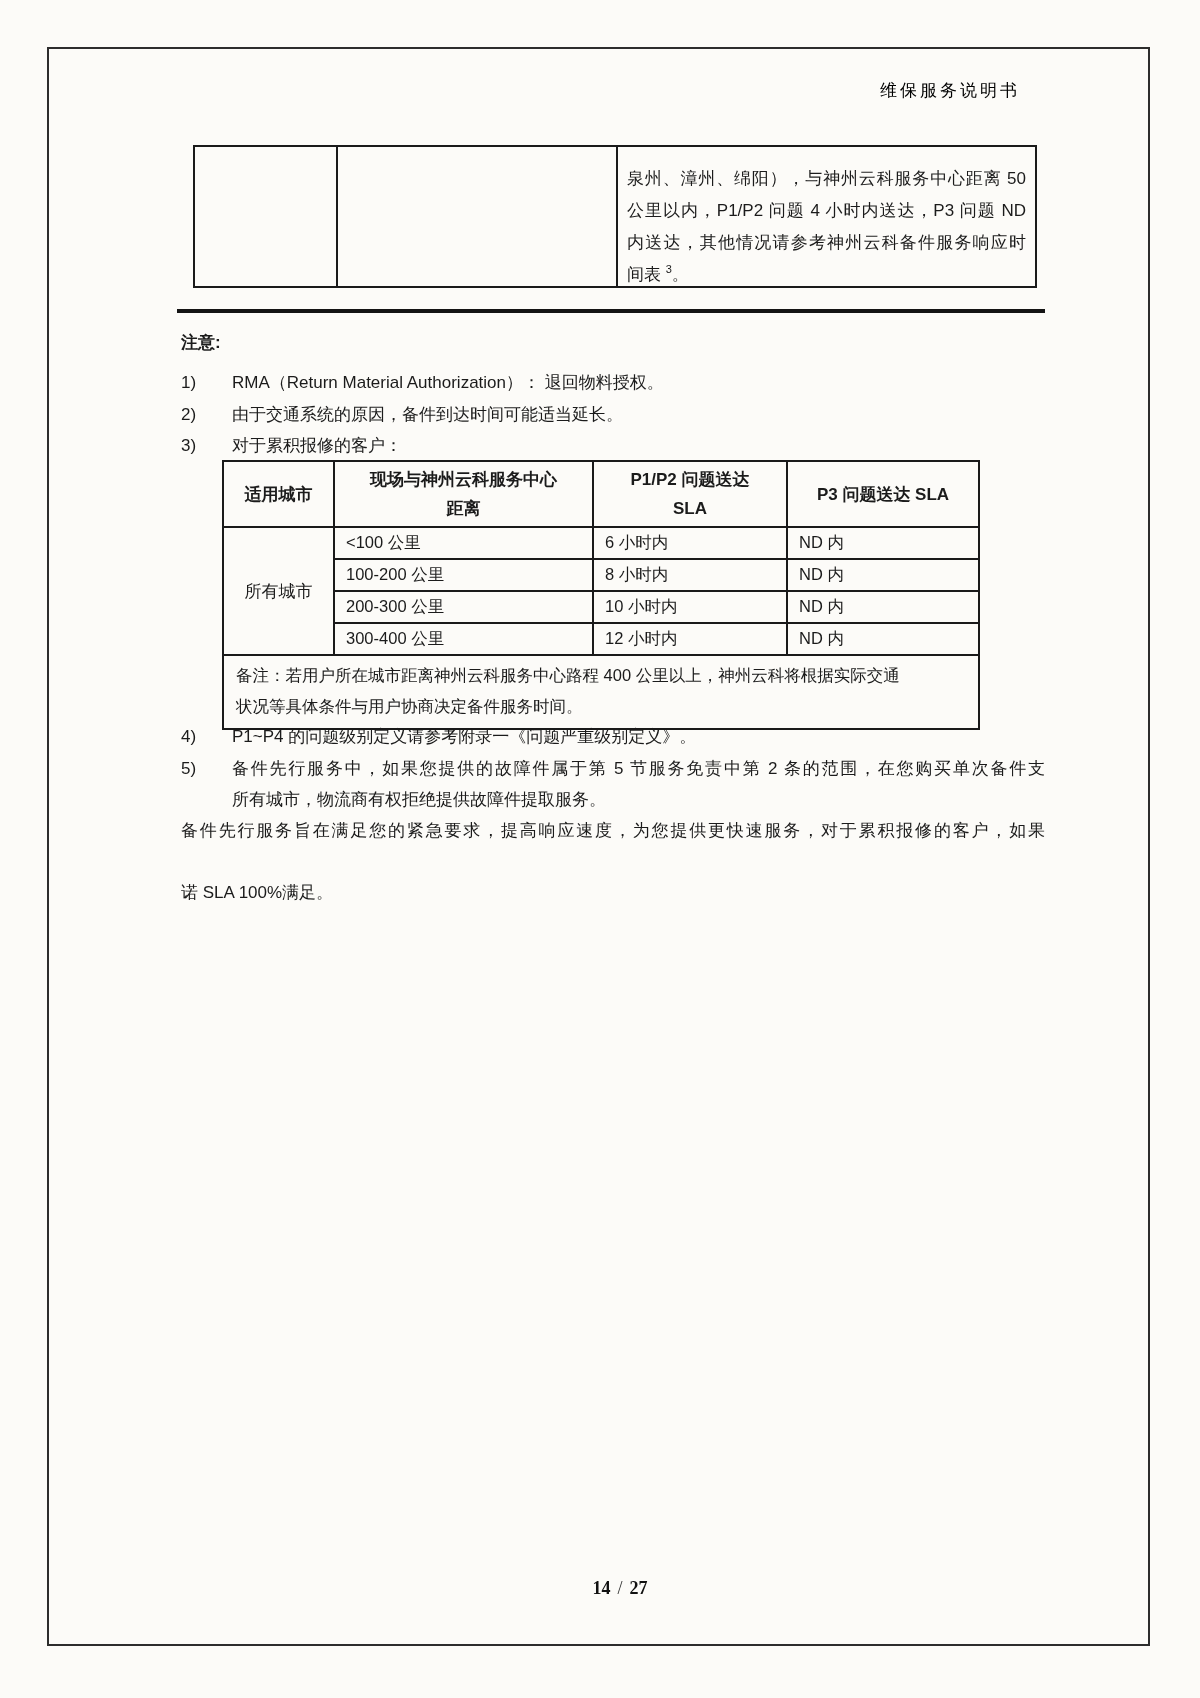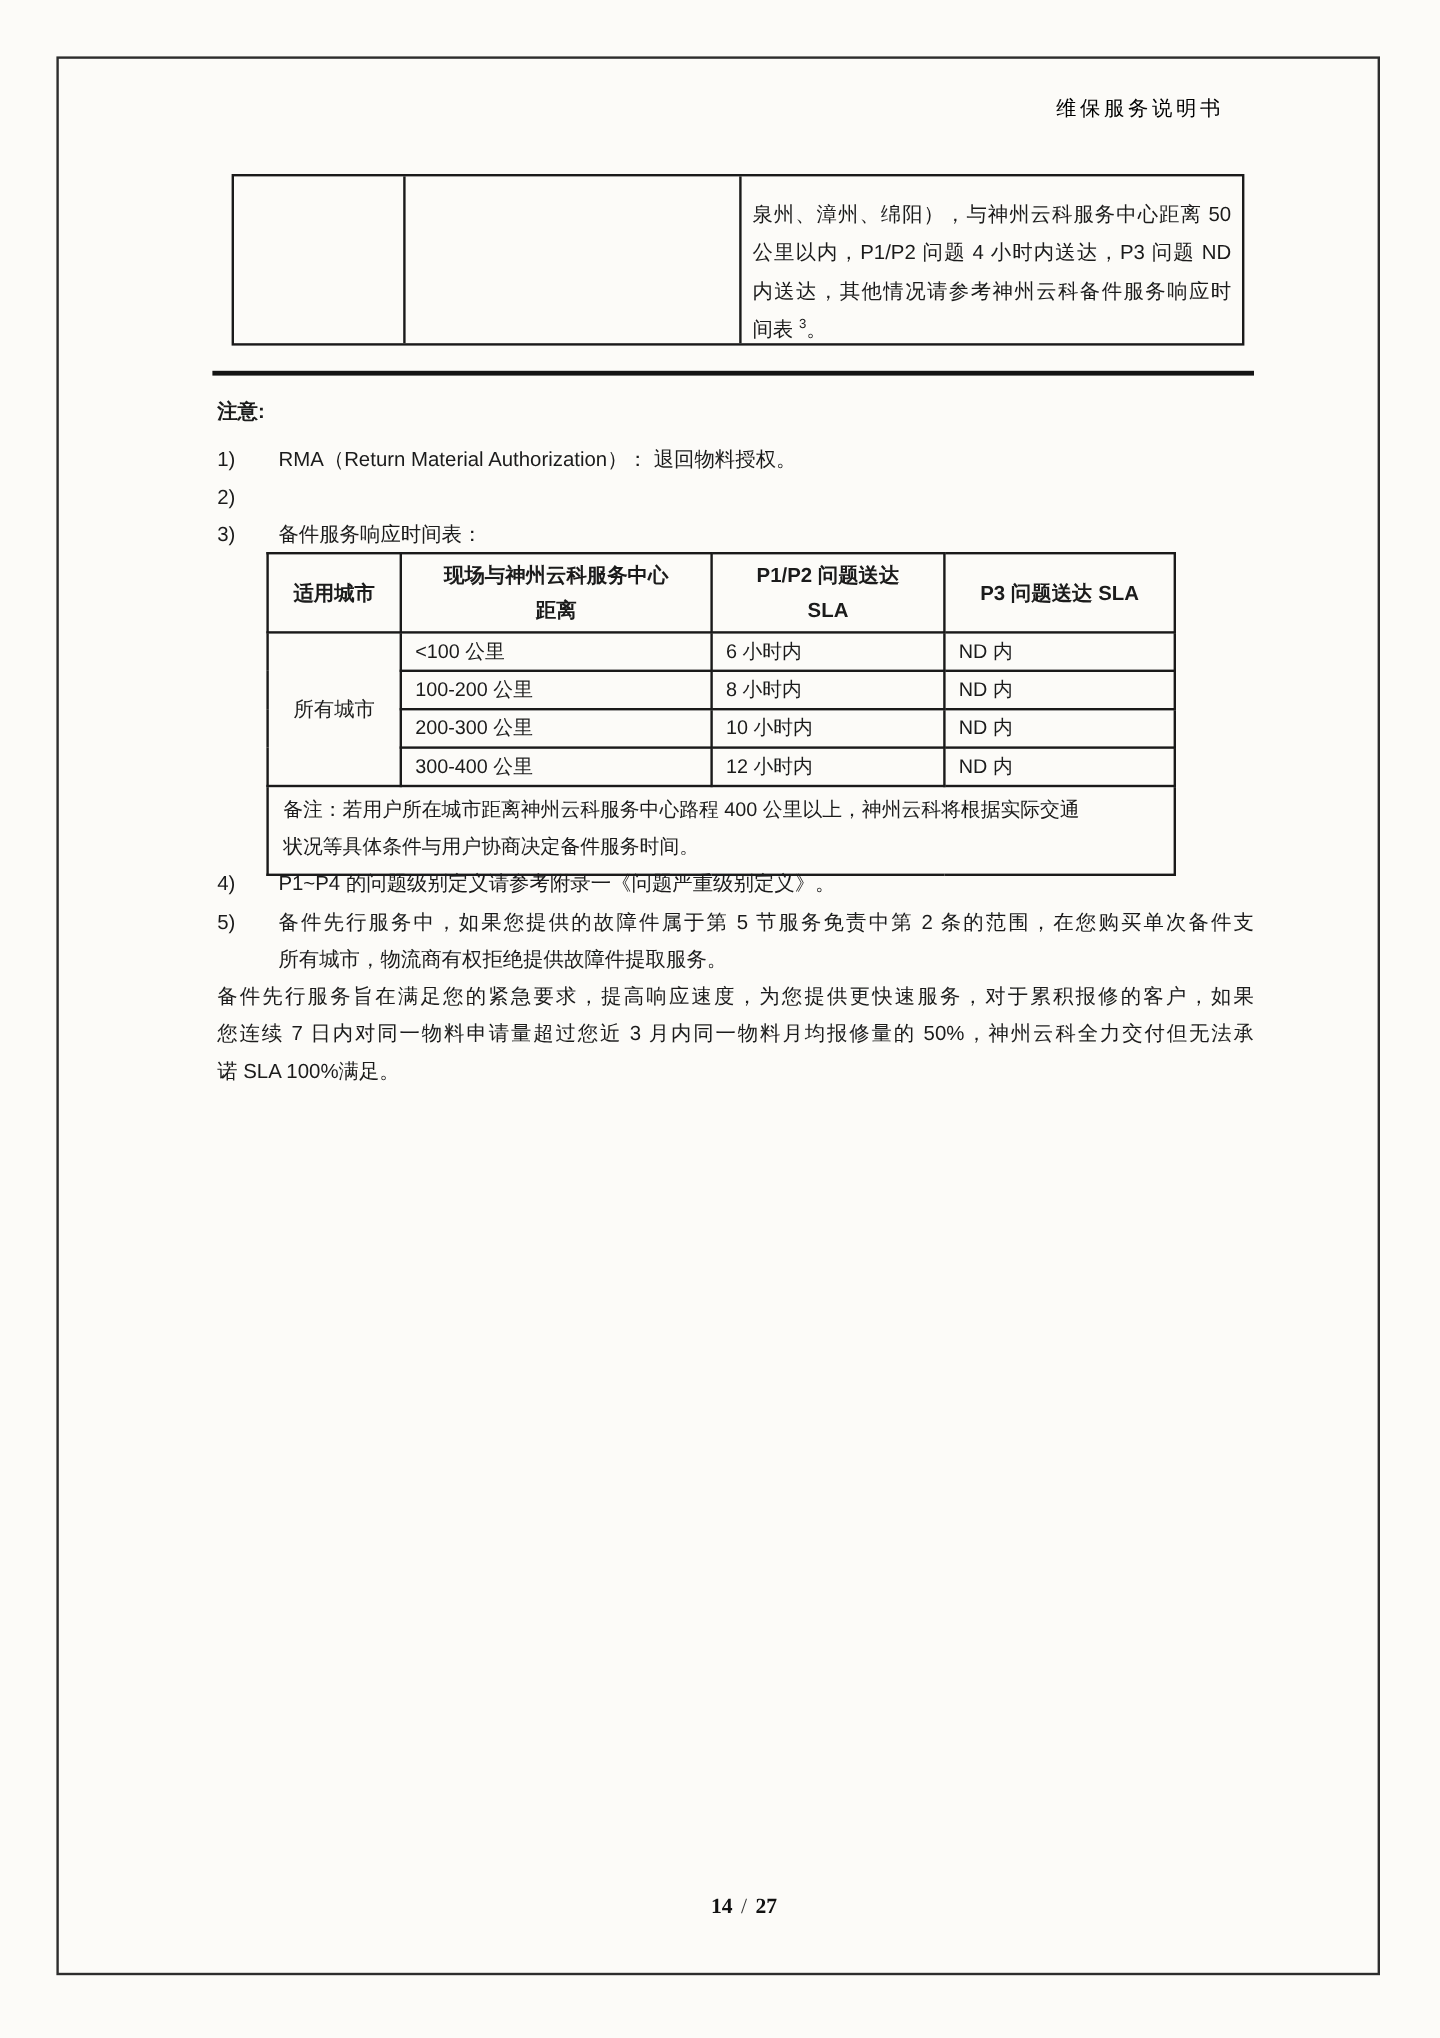--- a/index.html
+++ b/index.html
@@ -79,6 +79,7 @@
   <div class="abs" style="left:232px; top:371px;">RMA（Return Material Authorization）： 退回物料授权。</div>
 
   <div class="abs" style="left:181px; top:403px;">2)</div>
+  <div class="abs" style="left:232px; top:403px;">由于交通系统的原因，备件到达时间可能适当延长。</div>
 
   <div class="abs" style="left:181px; top:434px;">3)</div>
   <div class="abs" style="left:232px; top:434px;">备件服务响应时间表：</div>

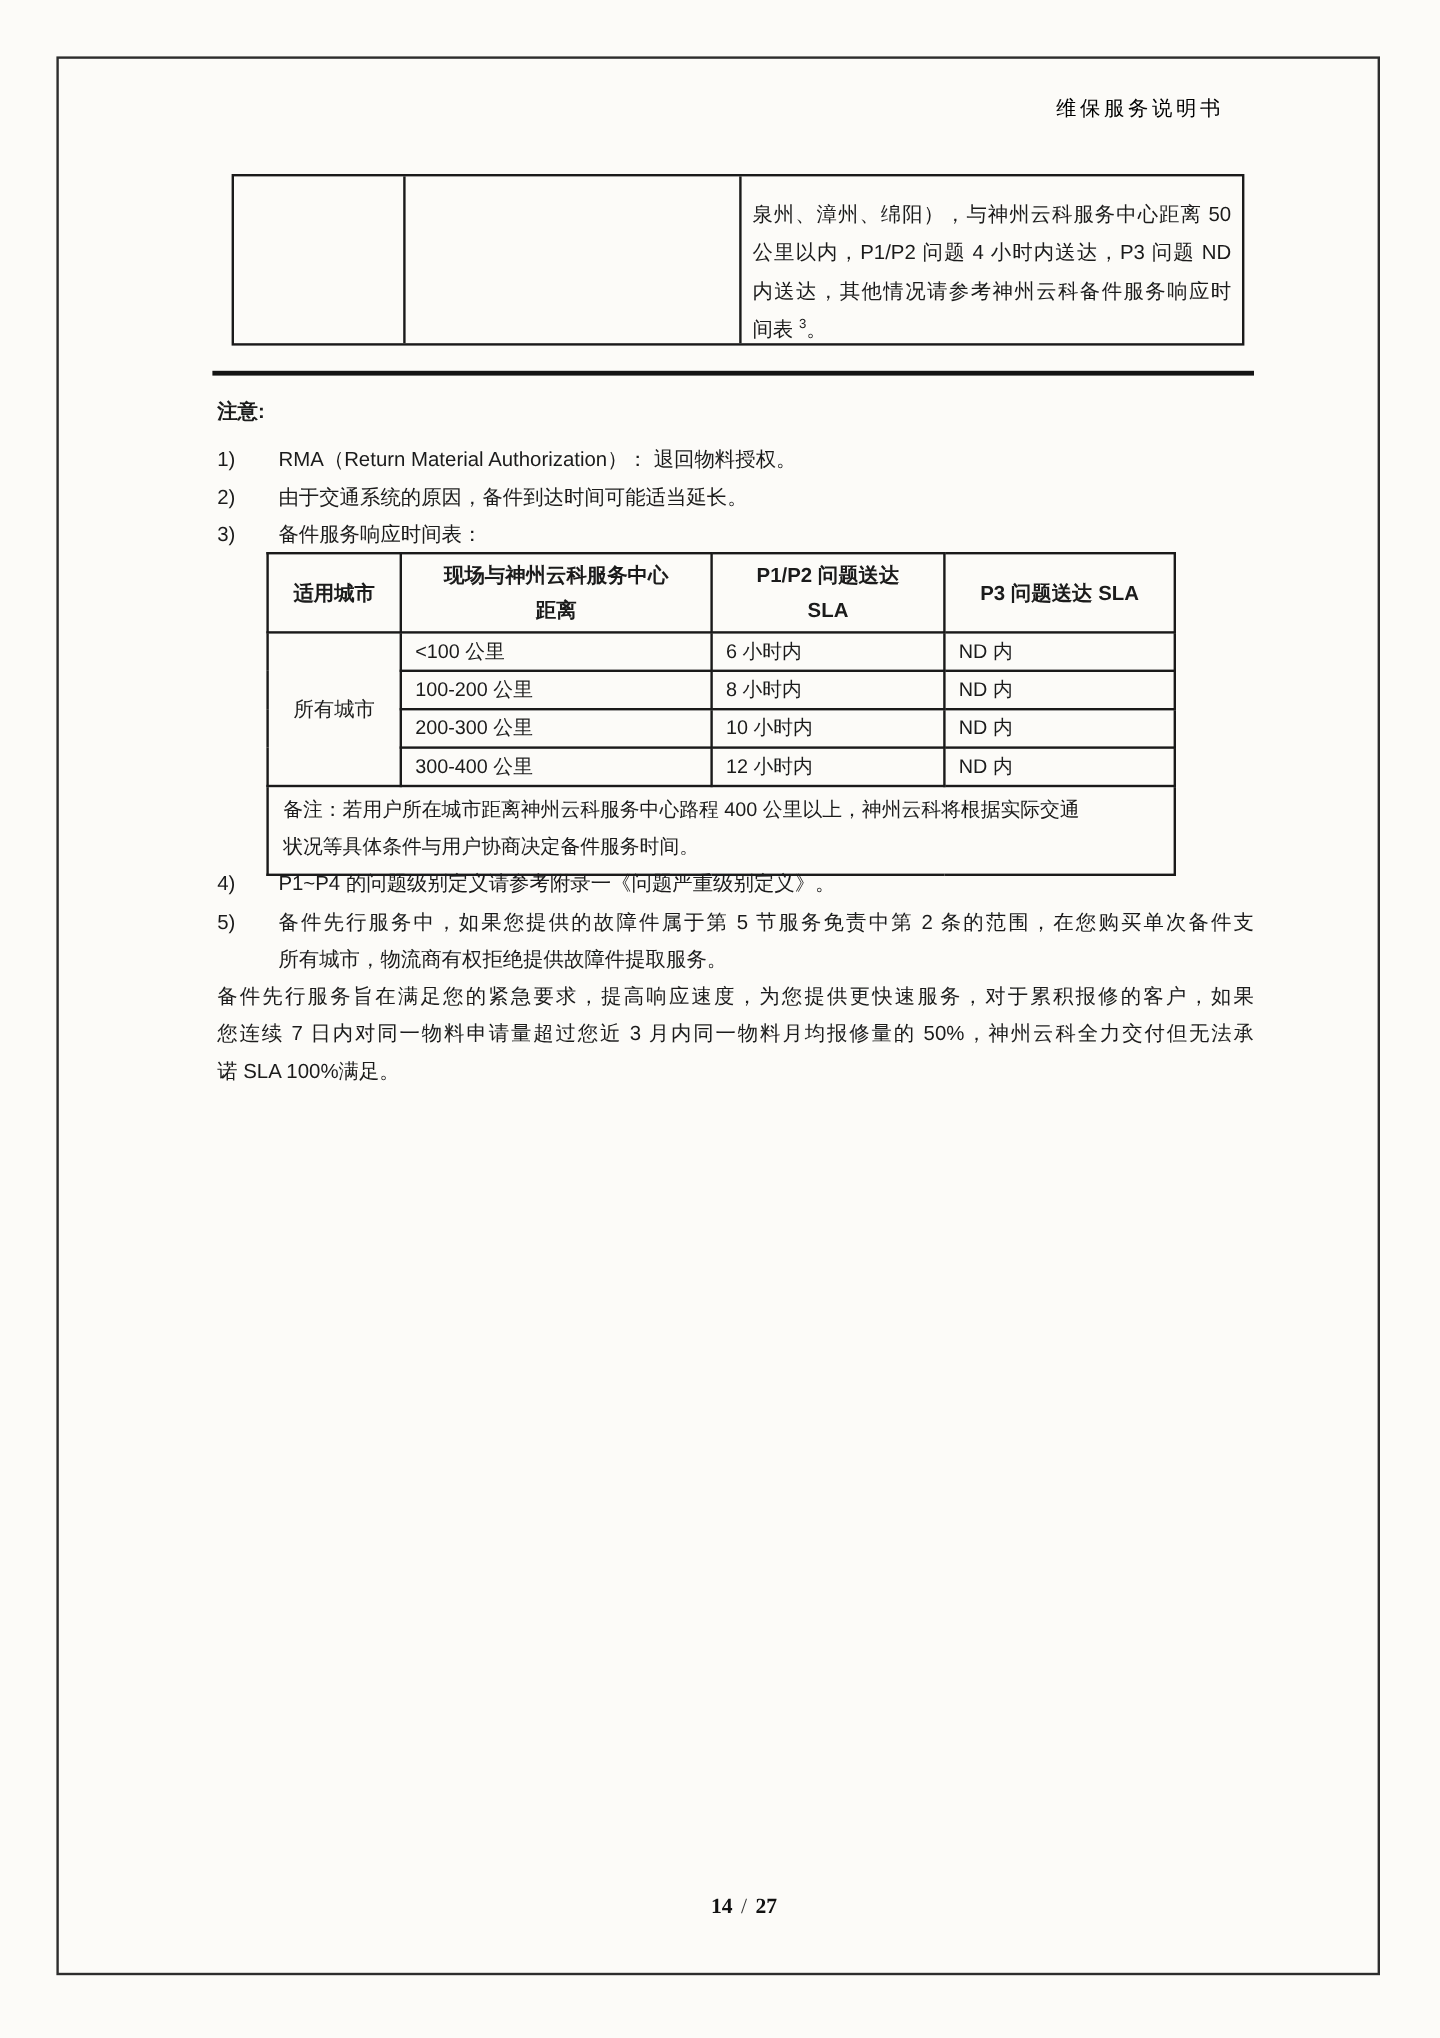--- a/index.html
+++ b/index.html
@@ -82,7 +82,7 @@
   <div class="abs" style="left:232px; top:403px;">由于交通系统的原因，备件到达时间可能适当延长。</div>
 
   <div class="abs" style="left:181px; top:434px;">3)</div>
-  <div class="abs" style="left:232px; top:434px;">备件服务响应时间表：</div>
+  <div class="abs" style="left:232px; top:434px;">对于累积报修的客户：</div>
 
   <div class="sla-wrap">
     <table class="sla">

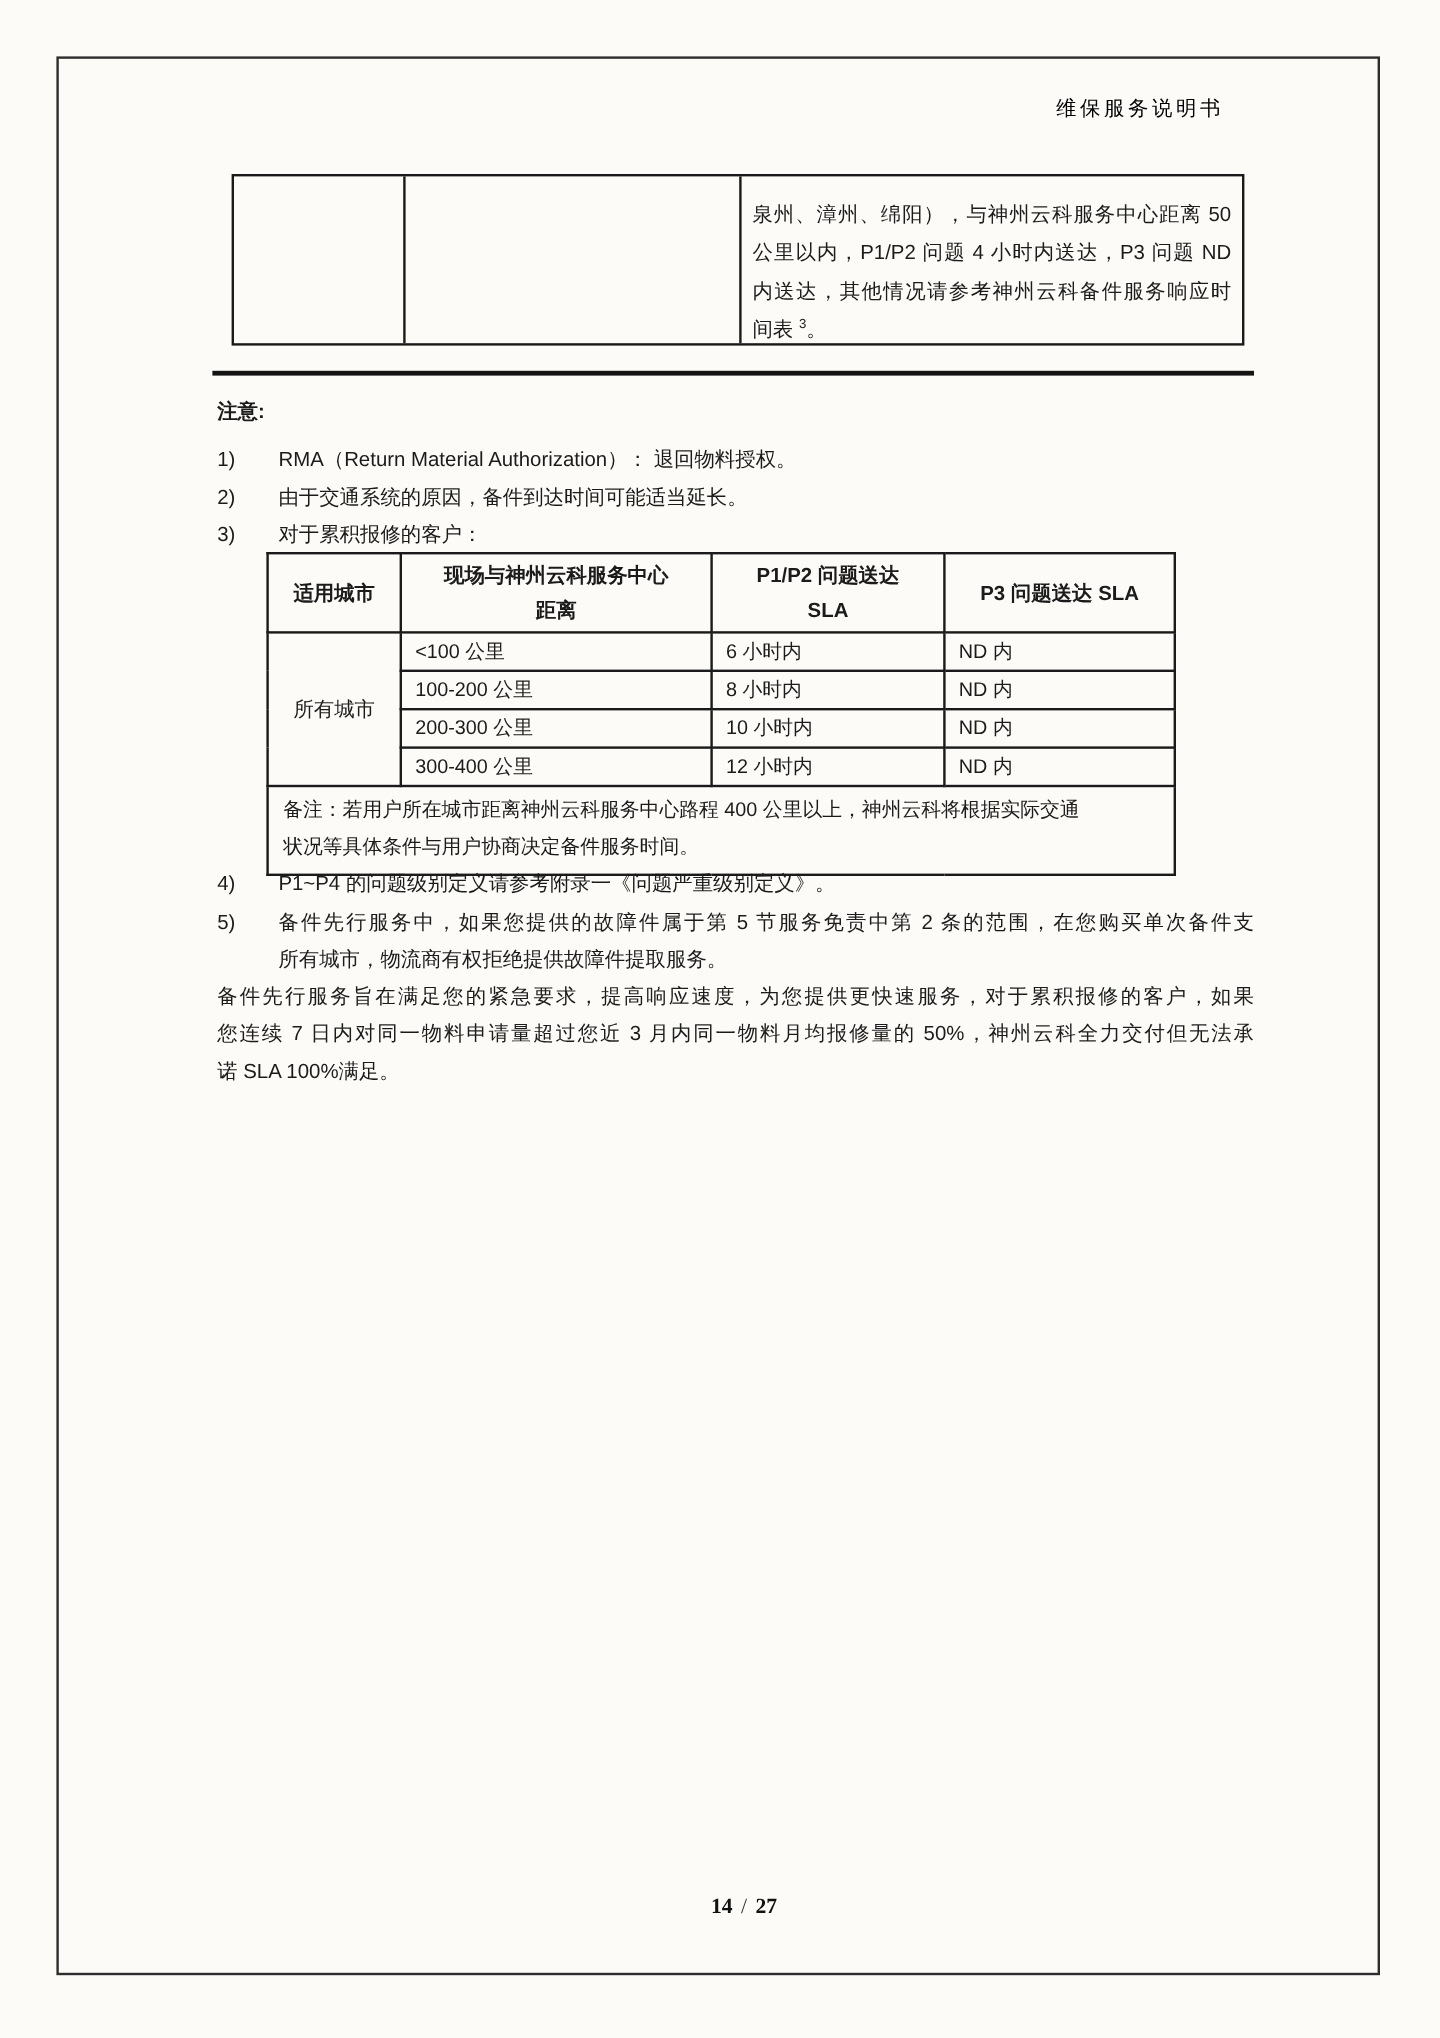--- a/index.html
+++ b/index.html
@@ -144,7 +144,6 @@
   <div class="wrapline" style="left:232px; top:788px;">所有城市，物流商有权拒绝提供故障件提取服务。</div>
 
   <div class="close-line just" style="top:819px;">备件先行服务旨在满足您的紧急要求，提高响应速度，为您提供更快速服务，对于累积报修的客户，如果</div>
-  <div class="close-line just" style="top:850px;">您连续 7 日内对同一物料申请量超过您近 3 月内同一物料月均报修量的 50%，神州云科全力交付但无法承</div>
   <div class="close-line" style="top:881px;">诺 SLA 100%满足。</div>
 
   <div class="page-num">

